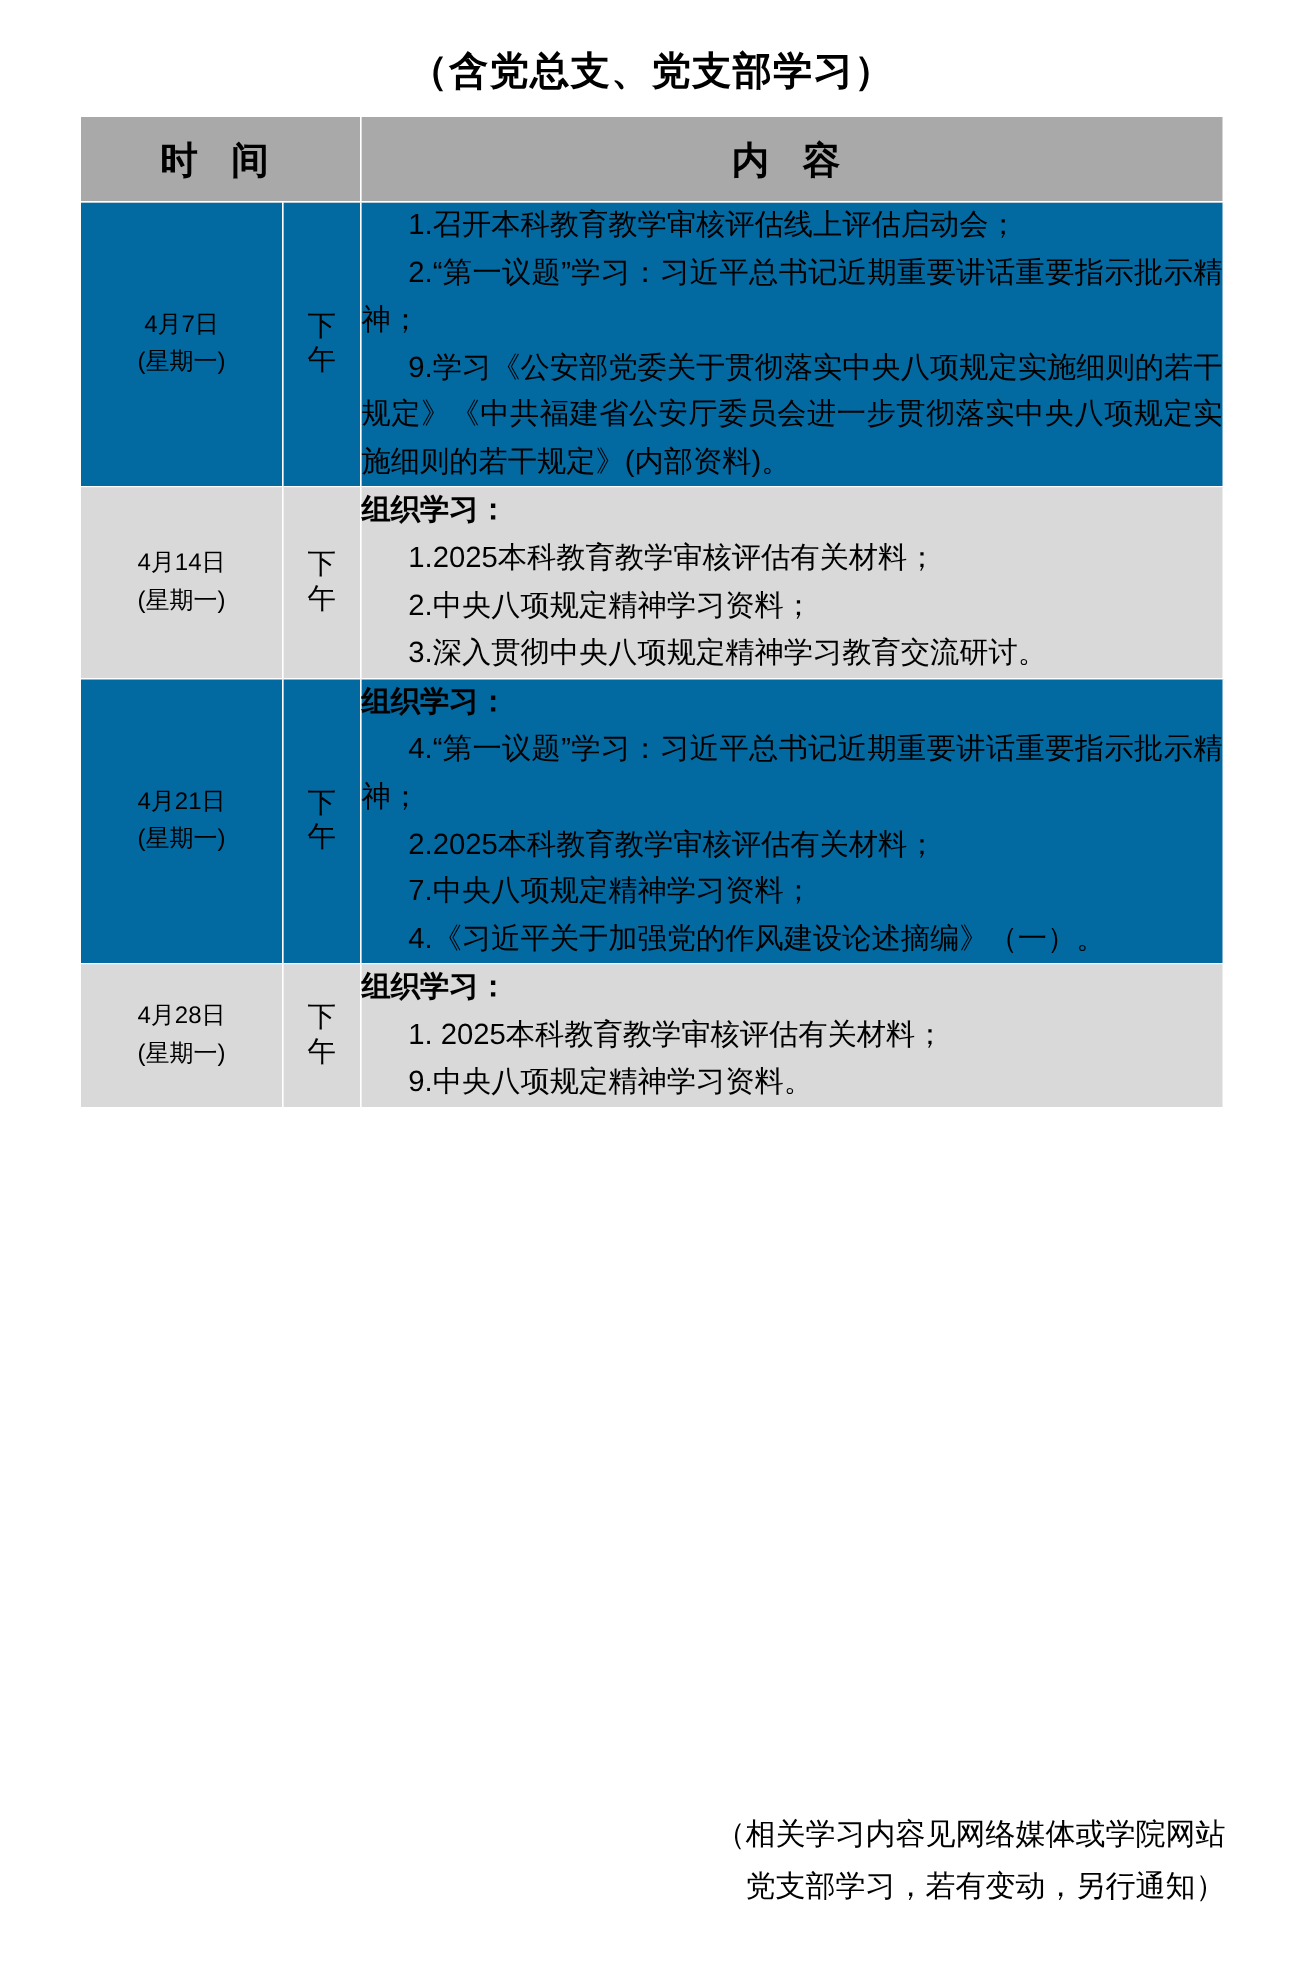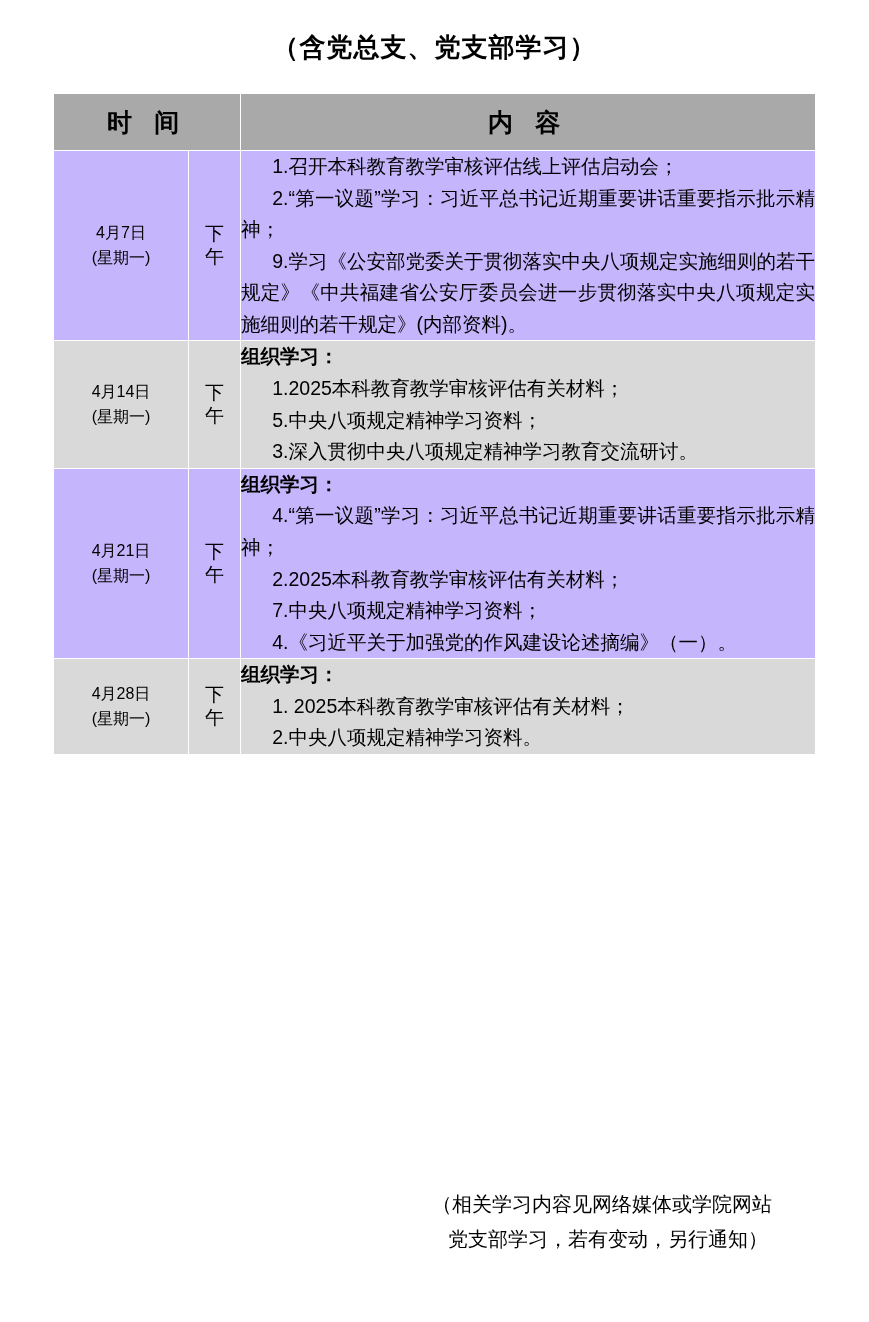--- a/index.html
+++ b/index.html
@@ -33,7 +33,7 @@
   }
   table.schedule {
     border-collapse: collapse;
-    margin: 16px auto;
+    margin: 0 auto;
     width: 762px;
     table-layout: fixed;
   }

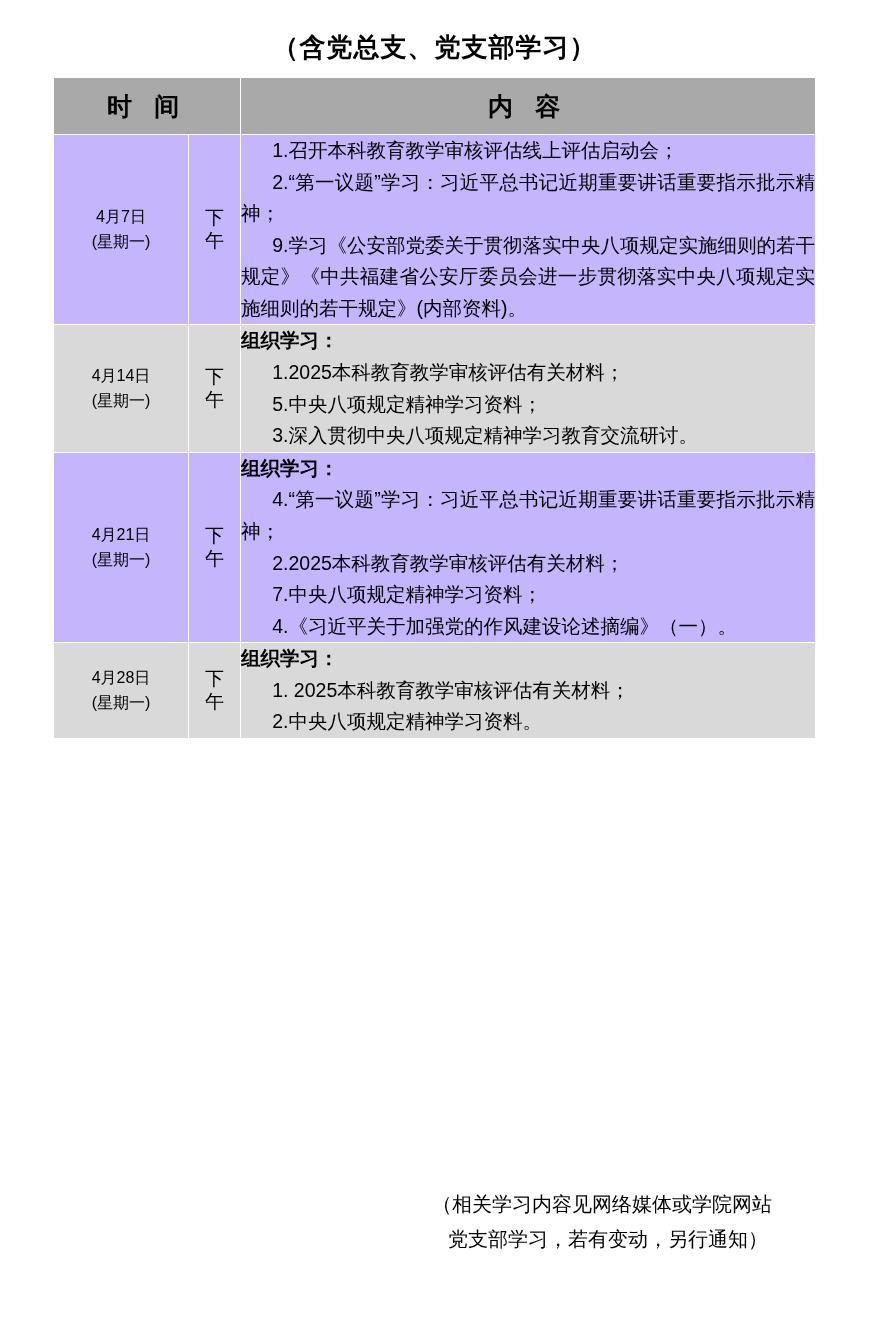--- a/index.html
+++ b/index.html
@@ -55,7 +55,7 @@
   .col-half { width: 52px; }
   .col-content { width: 575px; }
 
-  .row-dark td { background: #c4b5fd; }
+  .row-dark td { background: #0369a1; }
   .row-light td { background: #d9d9d9; }
 
   .cell-date {

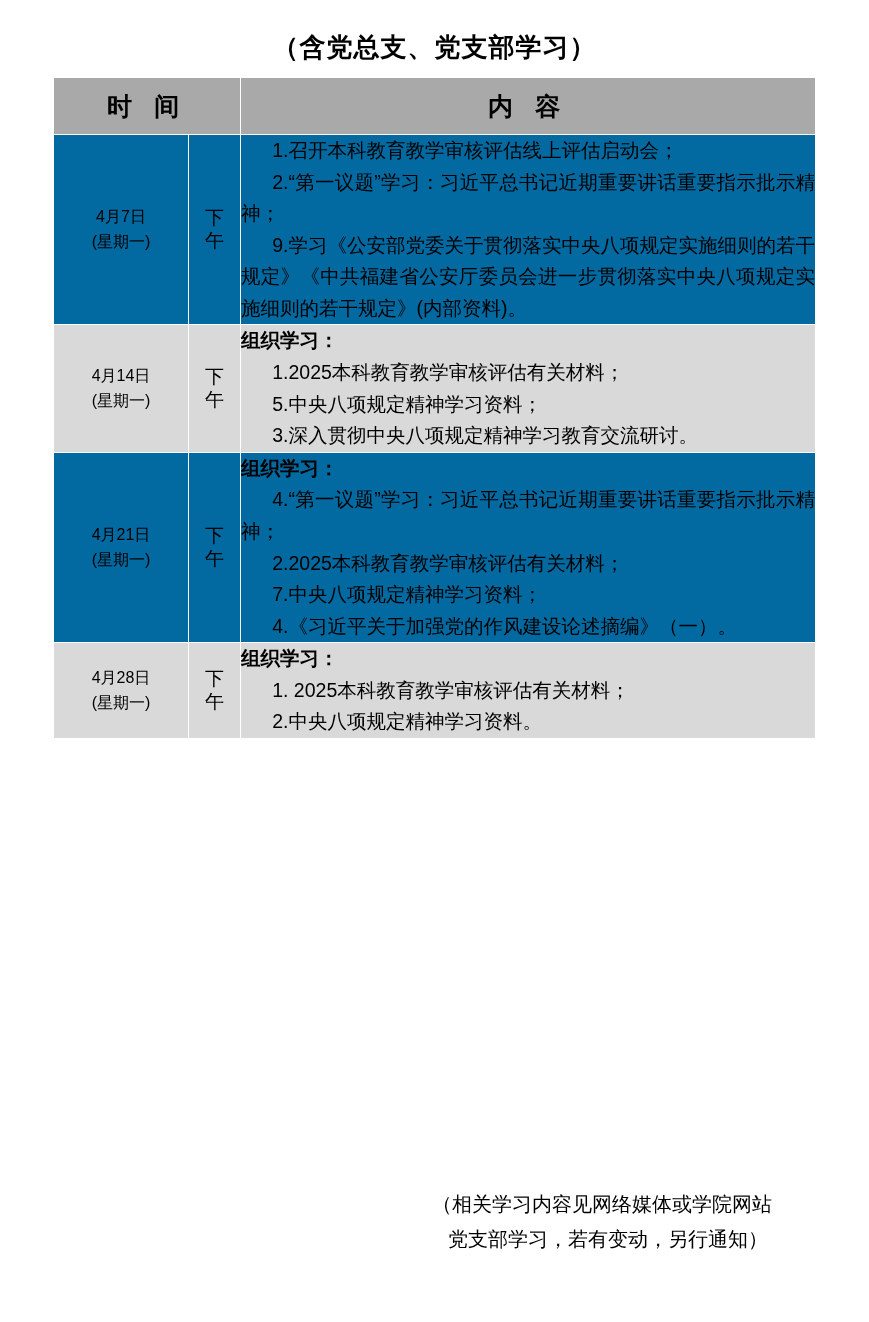--- a/index.html
+++ b/index.html
@@ -150,7 +150,7 @@
       <td class="cell-content">
         <span class="lead">组织学习：</span>
         <span class="item">1.2025本科教育教学审核评估有关材料；</span>
-        <span class="item">5.中央八项规定精神学习资料；</span>
+        <span class="item">2.中央八项规定精神学习资料；</span>
         <span class="item">3.深入贯彻中央八项规定精神学习教育交流研讨。</span>
       </td>
     </tr>

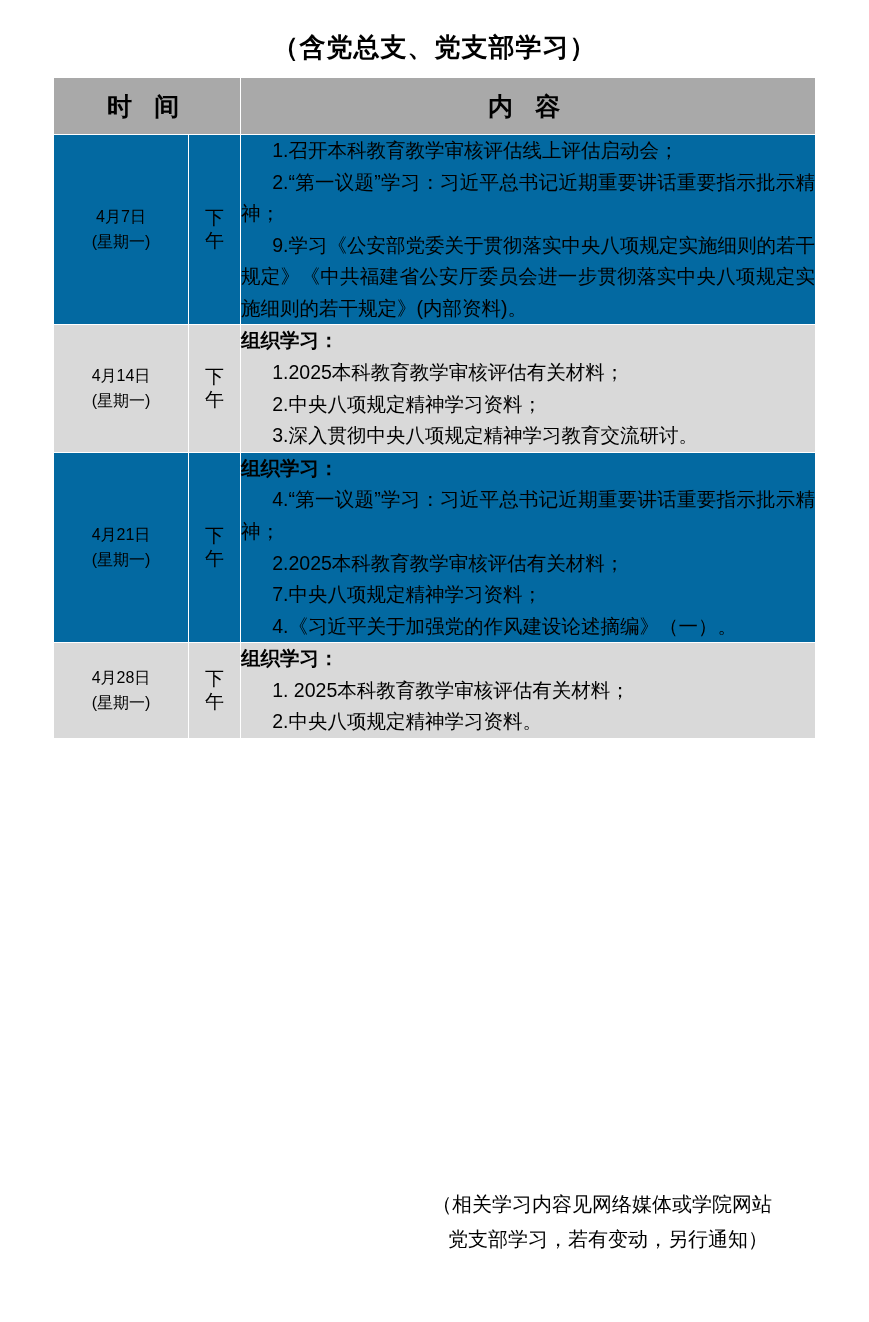--- a/index.html
+++ b/index.html
@@ -185,7 +185,7 @@
       <td class="cell-content">
         <span class="lead">组织学习：</span>
         <span class="item">1. 2025本科教育教学审核评估有关材料；</span>
-        <span class="item">2.中央八项规定精神学习资料。</span>
+        <span class="item">9.中央八项规定精神学习资料。</span>
       </td>
     </tr>
   </tbody>

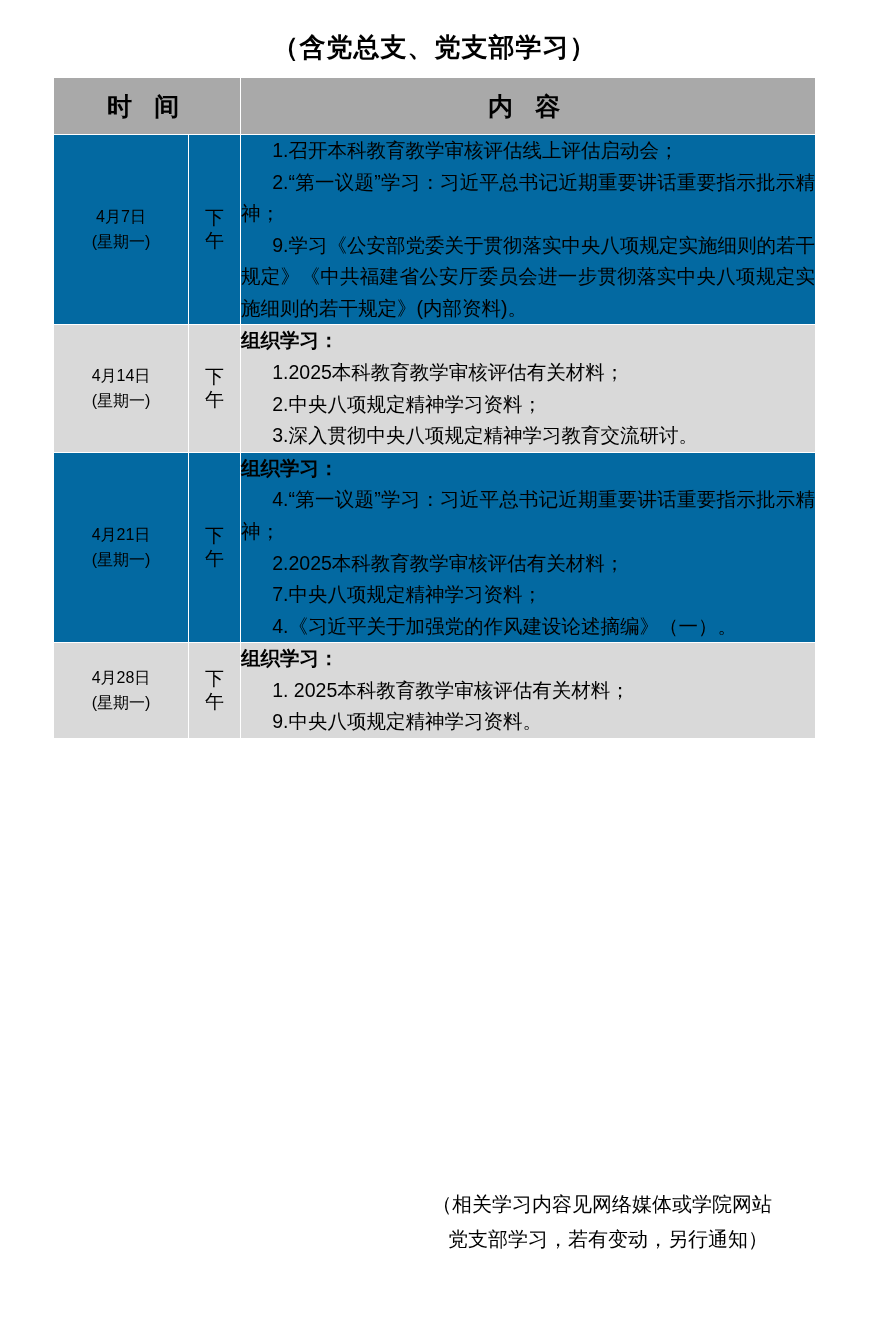--- a/index.html
+++ b/index.html
@@ -93,12 +93,12 @@
   .footnote {
     position: absolute;
     right: 52px;
-    bottom: 65px;
+    bottom: 46px;
     width: 430px;
     font-family: "Liberation Serif", serif;
     font-size: 20px;
     line-height: 1.75;
-    text-align: center;
+    text-align: right;
   }
   .footnote span { display: block; }
   .footnote .l2 { text-indent: 0.6em; }

